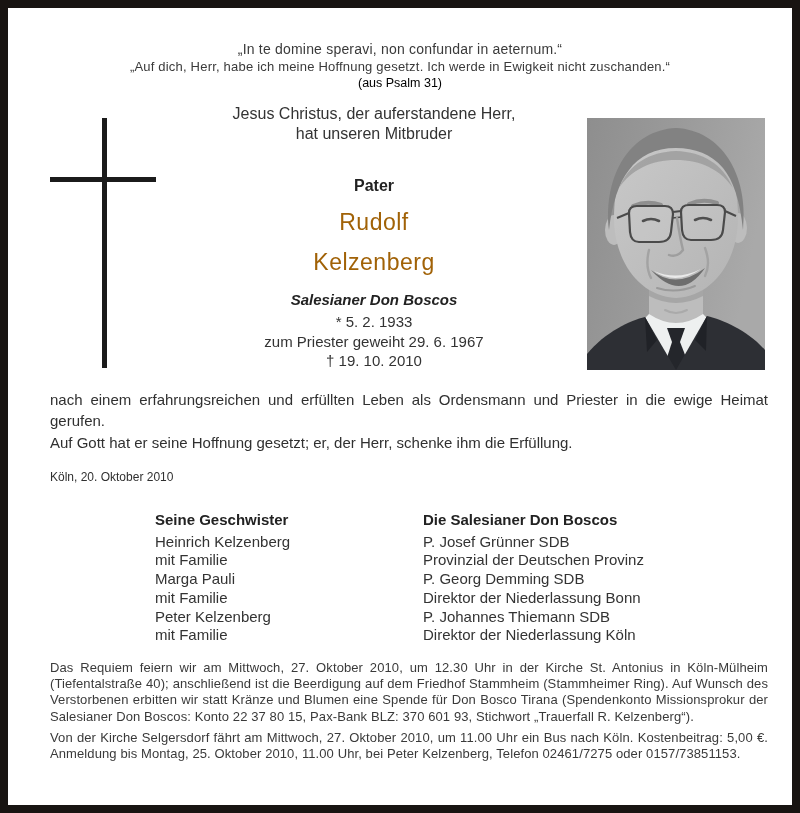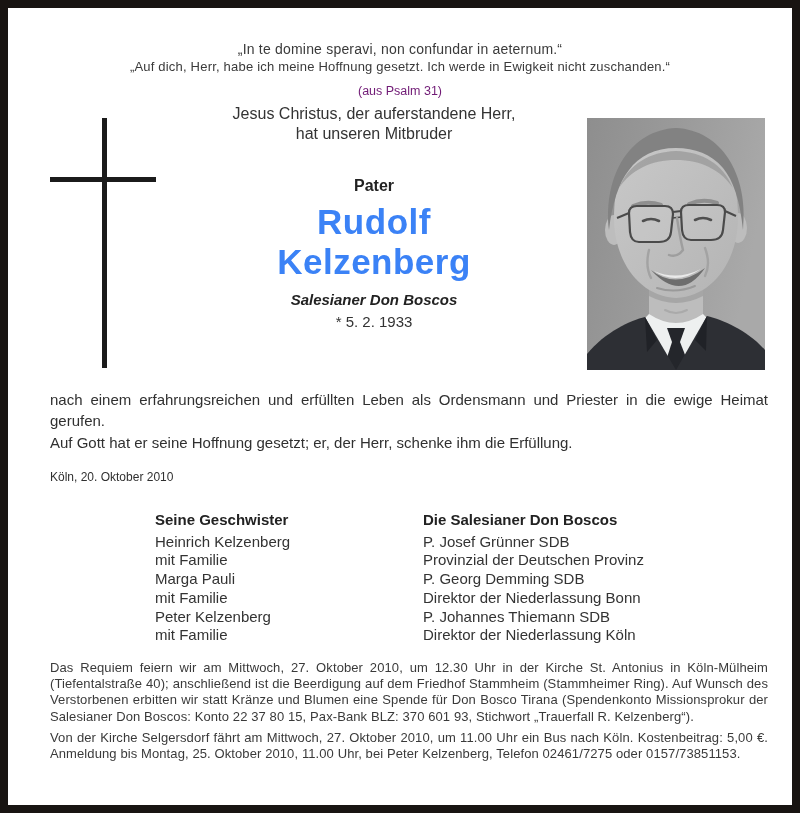--- a/index.html
+++ b/index.html
@@ -20,7 +20,7 @@
   .quote-block{left:0;right:0;top:33px;text-align:center;}
   .quote-latin{font-size:14px;line-height:16px;color:#3a3a3a;letter-spacing:.2px;}
   .quote-german{font-size:13px;line-height:16px;color:#3a3a3a;letter-spacing:.2px;margin-top:2px;}
-  .quote-source{font-size:12.5px;line-height:16px;color:#701a75;margin-top:8px;}
+  .quote-source{font-size:12.5px;line-height:16px;color:#000000;}
 
   
   .cross-v{left:94px;top:110px;width:5px;height:250px;background:#1b1b1b;}

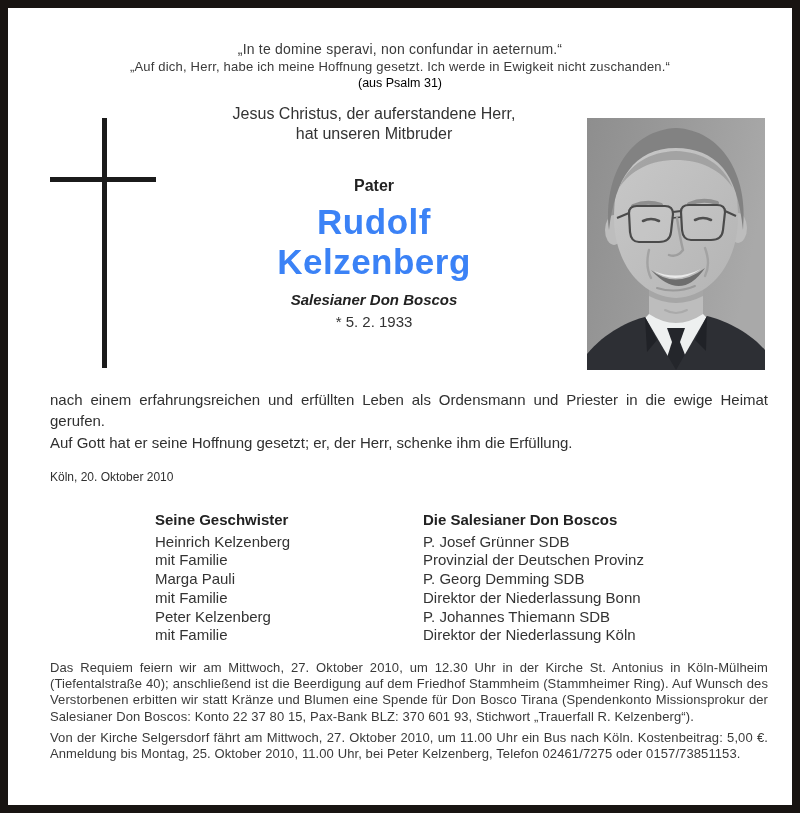--- a/index.html
+++ b/index.html
@@ -30,7 +30,7 @@
   .center-block{left:182px;top:96px;width:368px;text-align:center;}
   .intro{font-size:16px;line-height:20px;color:#333;}
   .pater{font-size:16px;line-height:20px;font-weight:bold;color:#222;margin-top:32px;}
-  .big-name{font-size:35px;line-height:40px;font-weight:700;color:#3b82f6;letter-spacing:.5px;margin-top:6px;}
+  .big-name{font-size:23px;line-height:40px;font-weight:400;color:#a16207;letter-spacing:.5px;margin-top:6px;}
   .big-name.second{margin-top:0;}
   .order{font-size:15px;line-height:19px;font-weight:bold;color:#222;margin-top:8px;font-style:italic;}
   .dates{font-size:15px;line-height:19.5px;color:#333;margin-top:3px;}

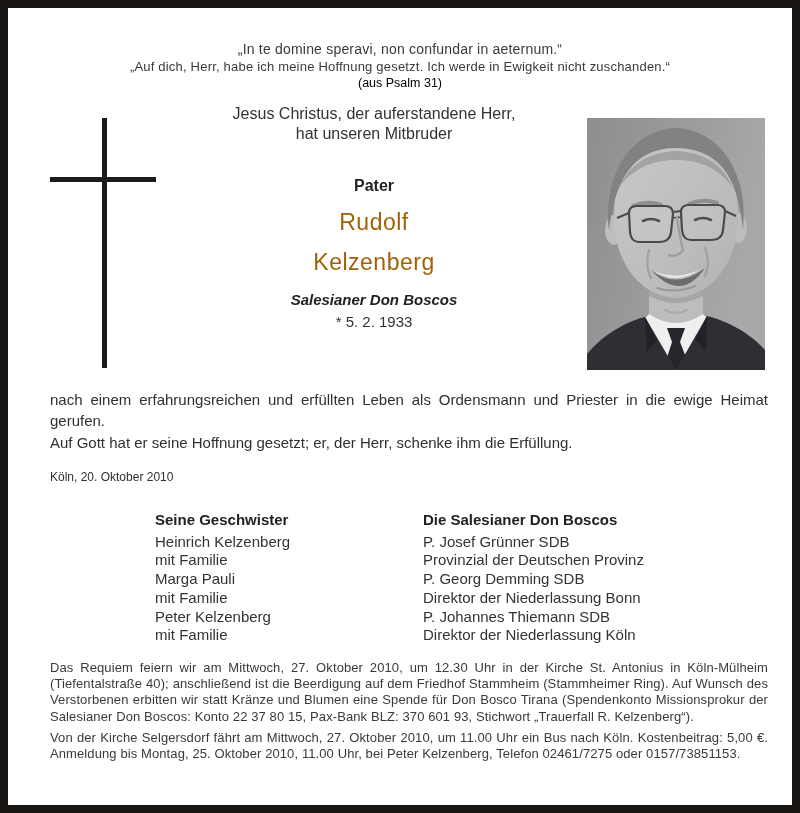--- a/index.html
+++ b/index.html
@@ -81,6 +81,7 @@
     <div class="order">Salesianer Don Boscos</div>
     <div class="dates">
       <div>* 5. 2. 1933</div>
+      <div>zum Priester geweiht 29. 6. 1967</div>
     </div>
   </div>
 

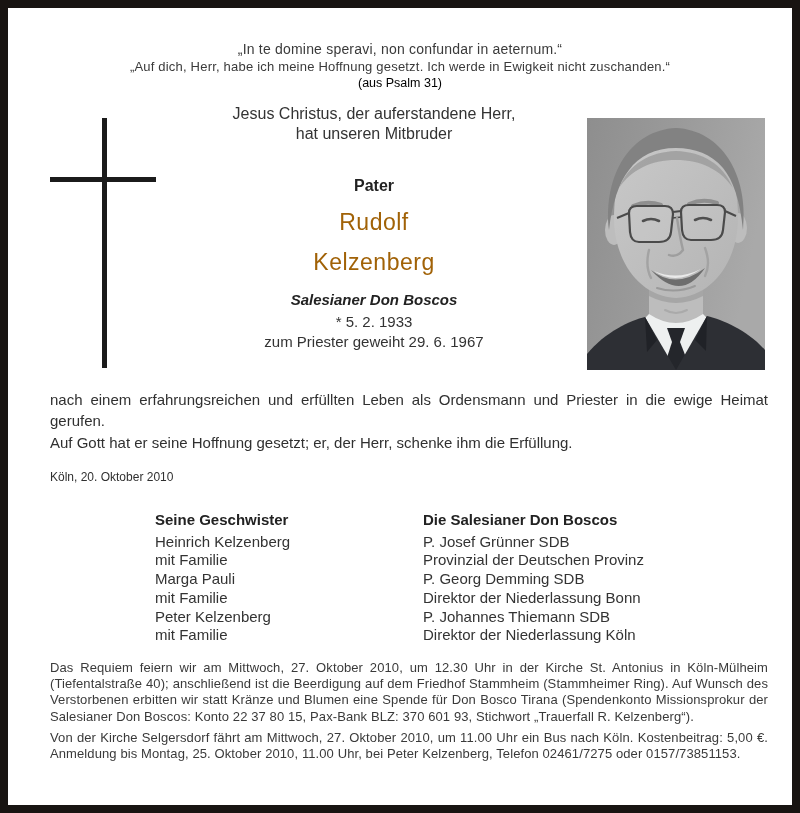--- a/index.html
+++ b/index.html
@@ -82,6 +82,7 @@
     <div class="dates">
       <div>* 5. 2. 1933</div>
       <div>zum Priester geweiht 29. 6. 1967</div>
+      <div>† 19. 10. 2010</div>
     </div>
   </div>
 

